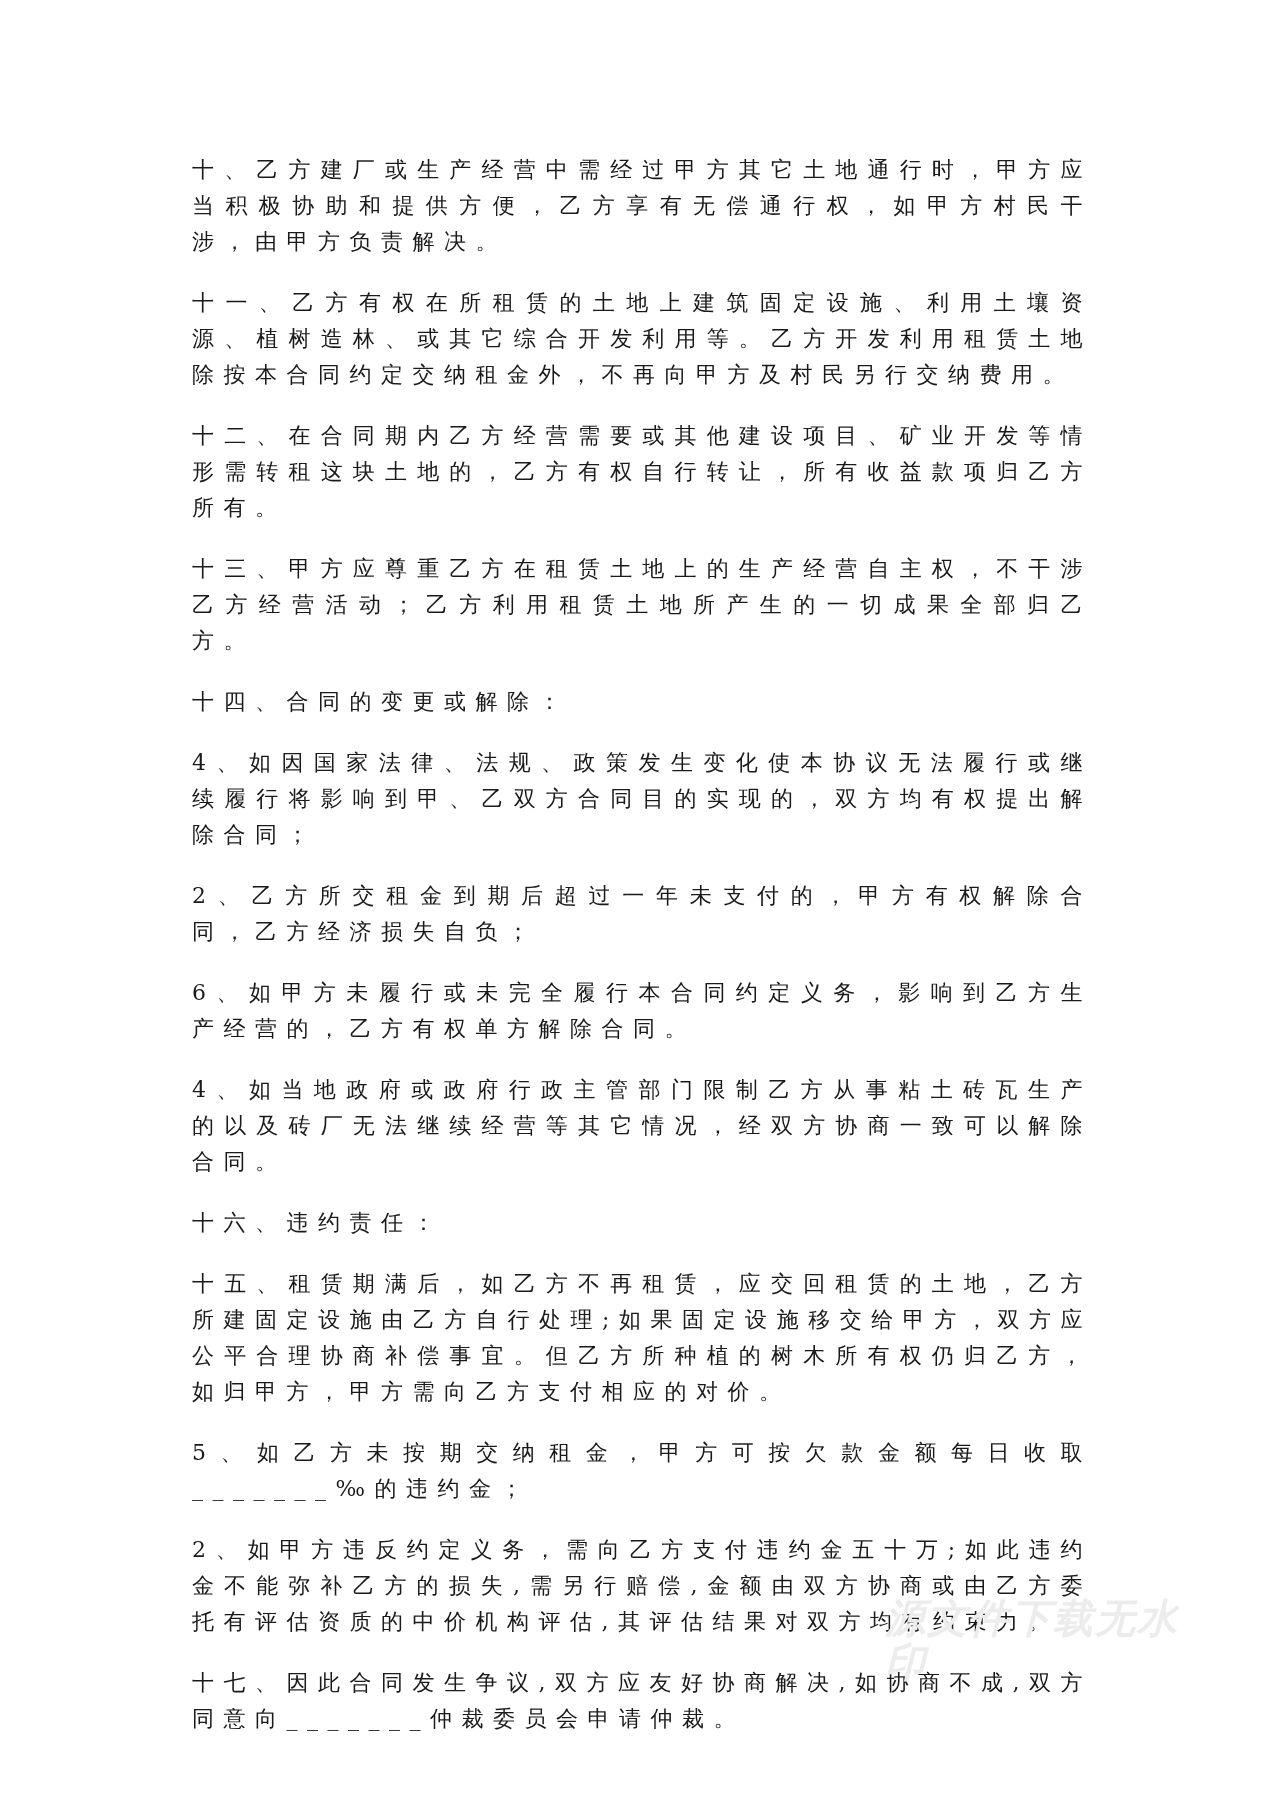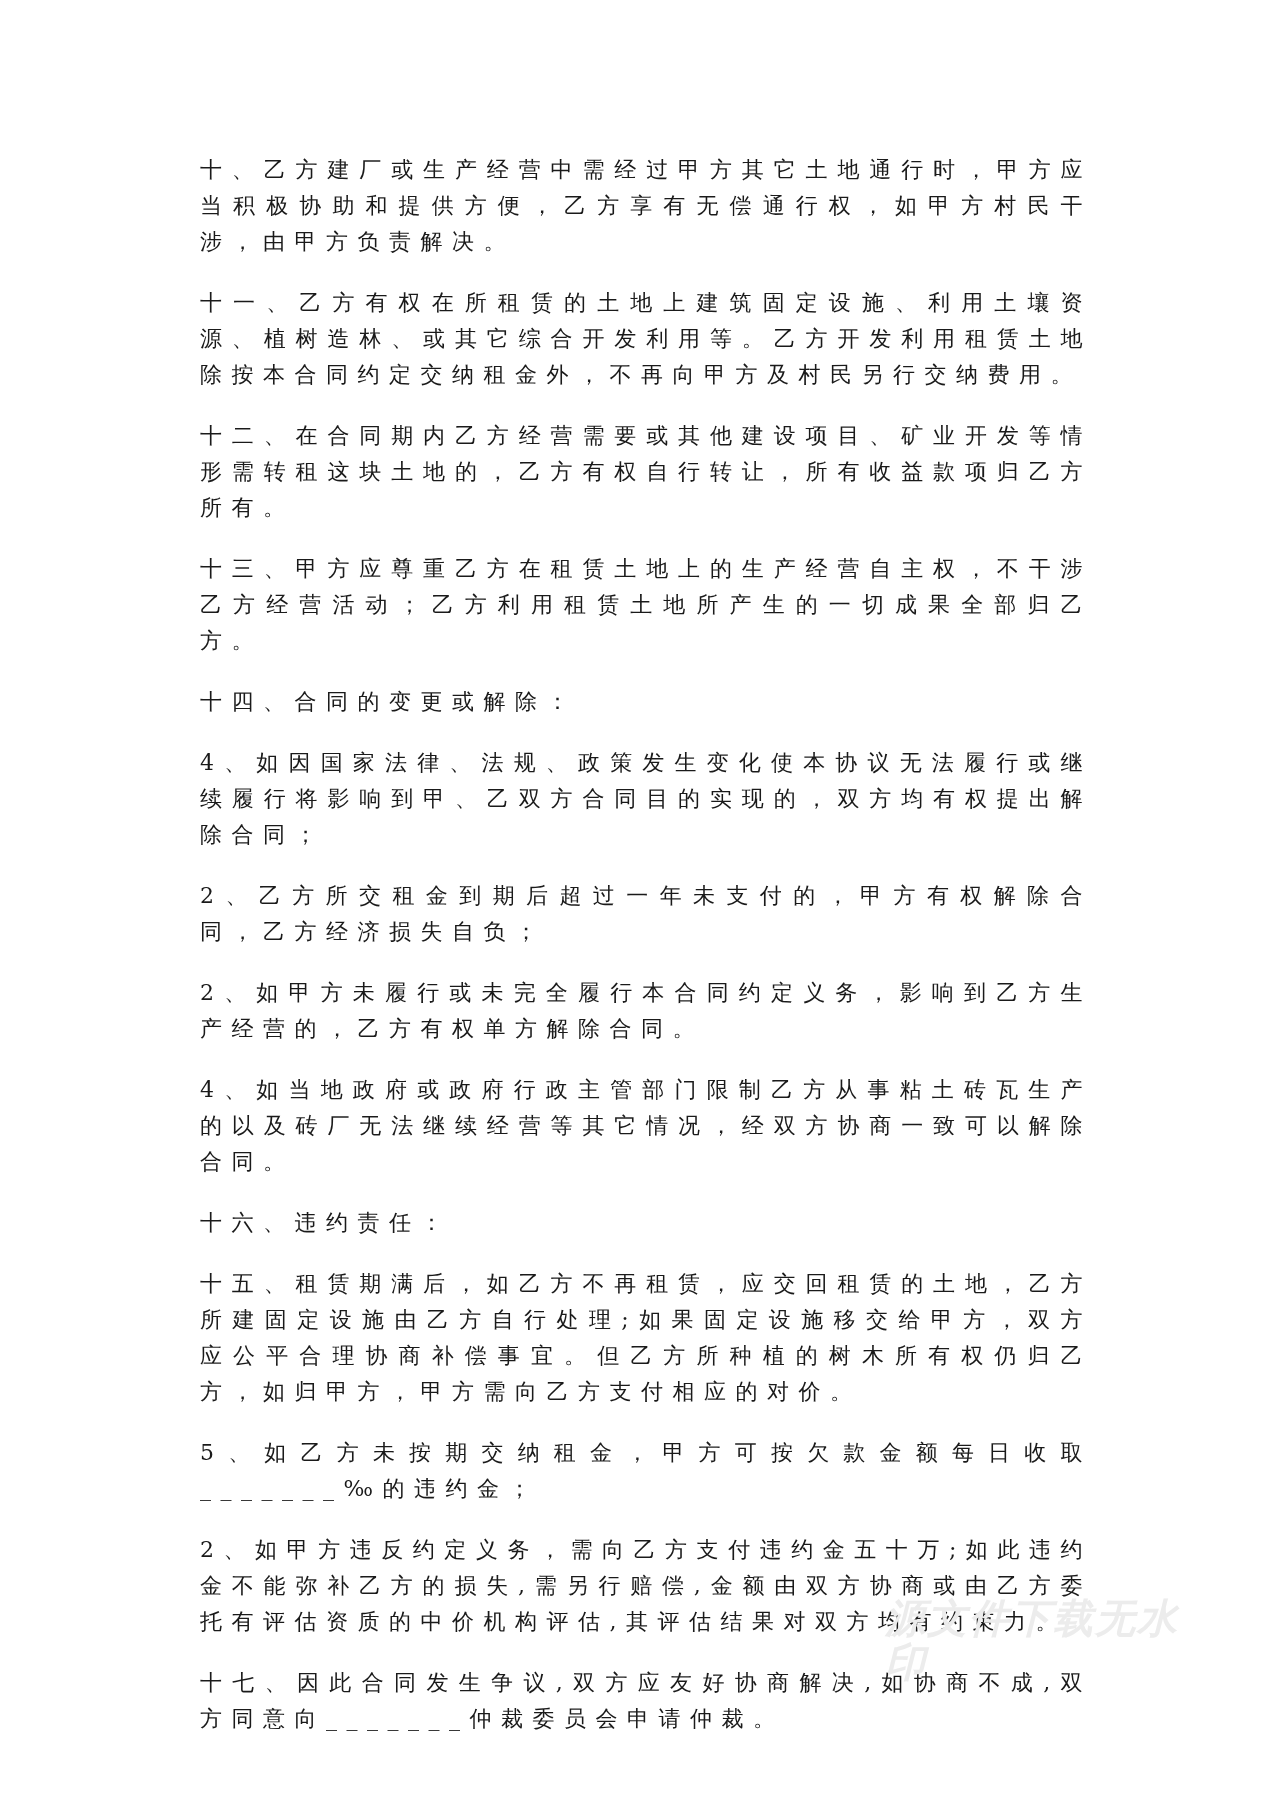--- a/index.html
+++ b/index.html
@@ -9,7 +9,7 @@
     font-family: "DejaVu Serif", "Liberation Serif", serif;
     color: #1a1a1a; font-size: 22px; line-height: 36px;
   }
-  .para { margin: 0 0 25px 8px; text-align: justify; text-align-last: left; letter-spacing: 9.5px; }
+  .para { margin: 0 0 25px 0; text-align: justify; text-align-last: left; letter-spacing: 9.5px; }
   .watermark {
     position: absolute; left: 885px; top: 1588px; width: 300px;
     font-family: "DejaVu Sans", sans-serif; color: #ececec; font-weight: bold;

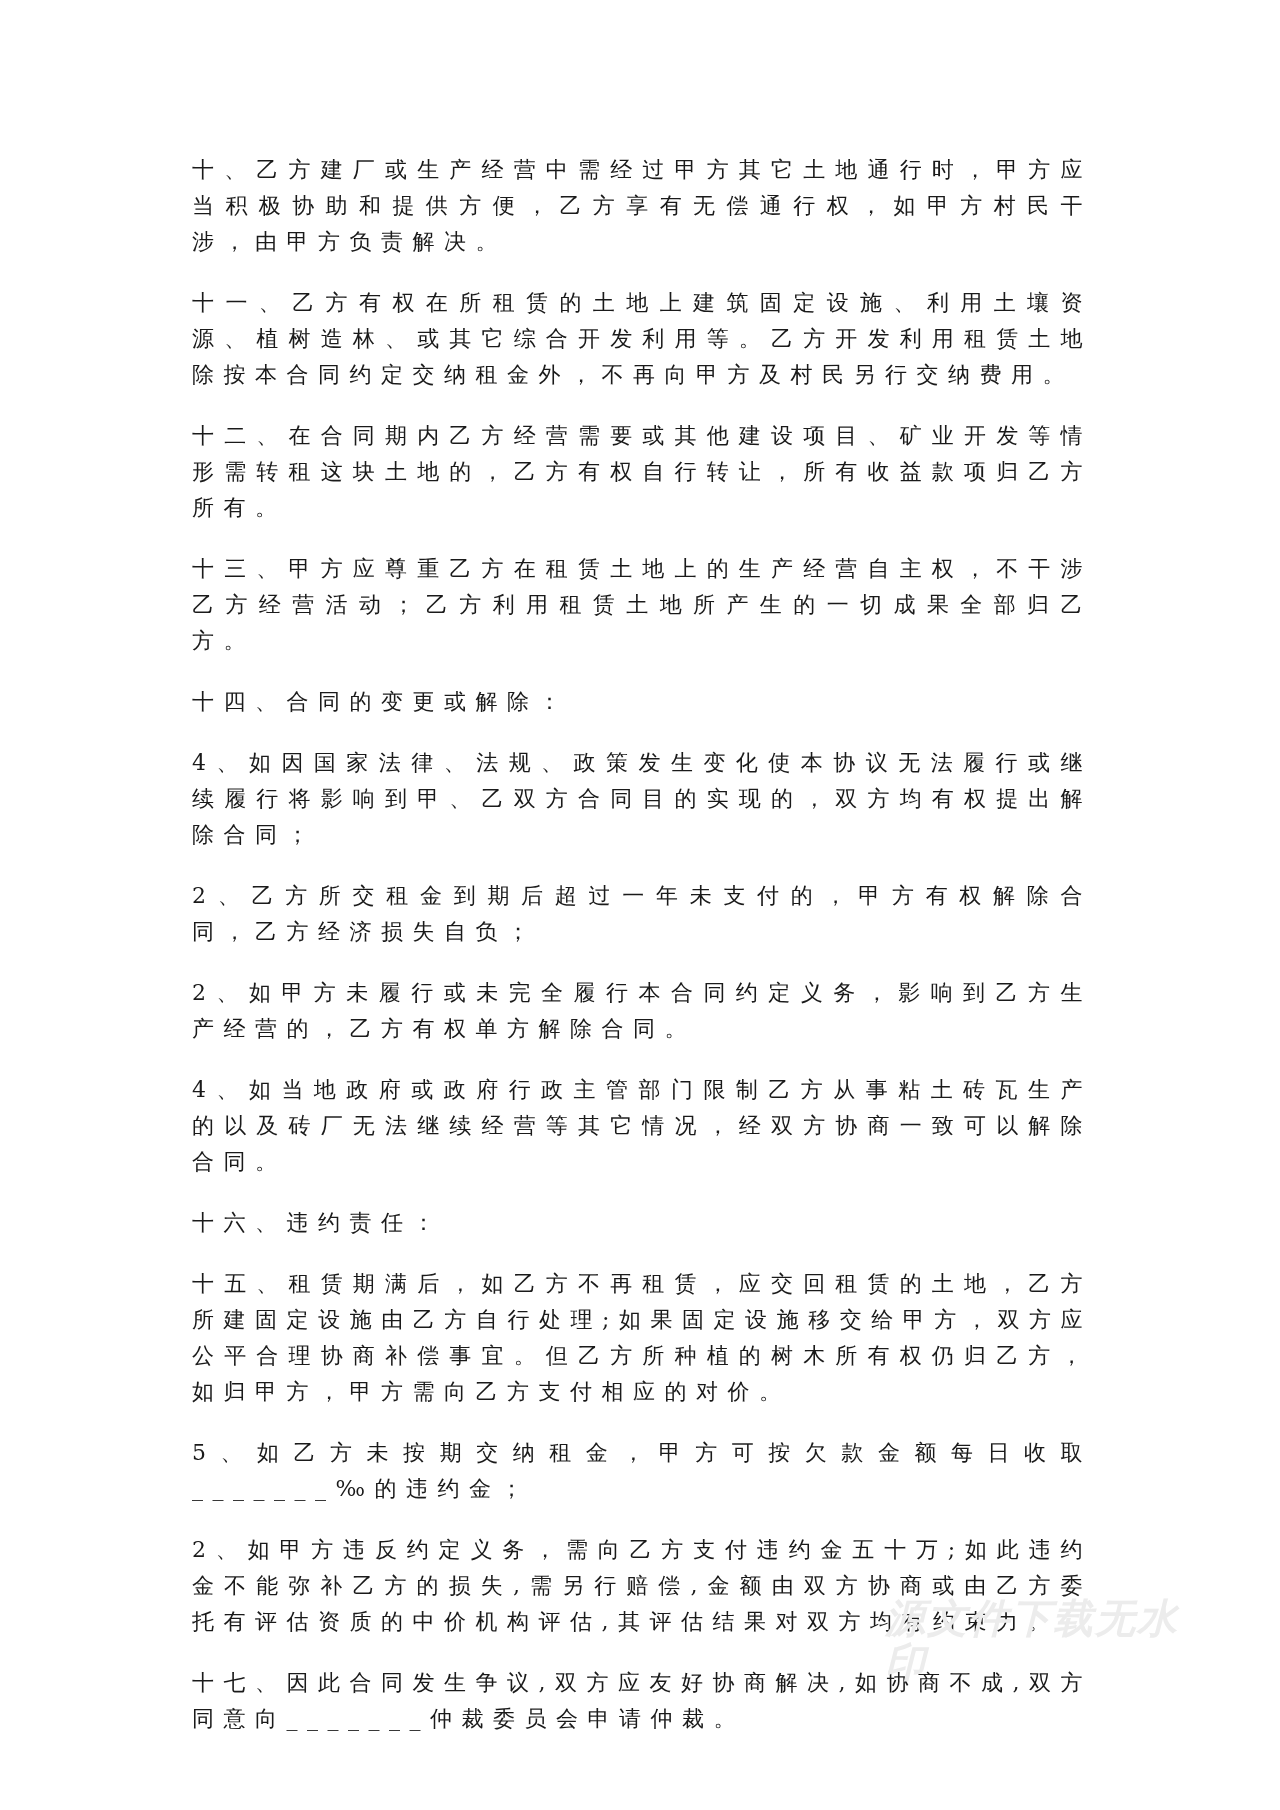--- a/index.html
+++ b/index.html
@@ -29,7 +29,7 @@
   <p class="para">十四、合同的变更或解除：</p>
   <p class="para">4、如因国家法律、法规、政策发生变化使本协议无法履行或继续履行将影响到甲、乙双方合同目的实现的，双方均有权提出解除合同；</p>
   <p class="para">2、乙方所交租金到期后超过一年未支付的，甲方有权解除合同，乙方经济损失自负；</p>
-  <p class="para">2、如甲方未履行或未完全履行本合同约定义务，影响到乙方生产经营的，乙方有权单方解除合同。</p>
+  <p class="para">6、如甲方未履行或未完全履行本合同约定义务，影响到乙方生产经营的，乙方有权单方解除合同。</p>
   <p class="para">4、如当地政府或政府行政主管部门限制乙方从事粘土砖瓦生产的以及砖厂无法继续经营等其它情况，经双方协商一致可以解除合同。</p>
   <p class="para">十六、违约责任：</p>
   <p class="para">十五、租赁期满后，如乙方不再租赁，应交回租赁的土地，乙方所建固定设施由乙方自行处理;如果固定设施移交给甲方，双方应公平合理协商补偿事宜。但乙方所种植的树木所有权仍归乙方，如归甲方，甲方需向乙方支付相应的对价。</p>

